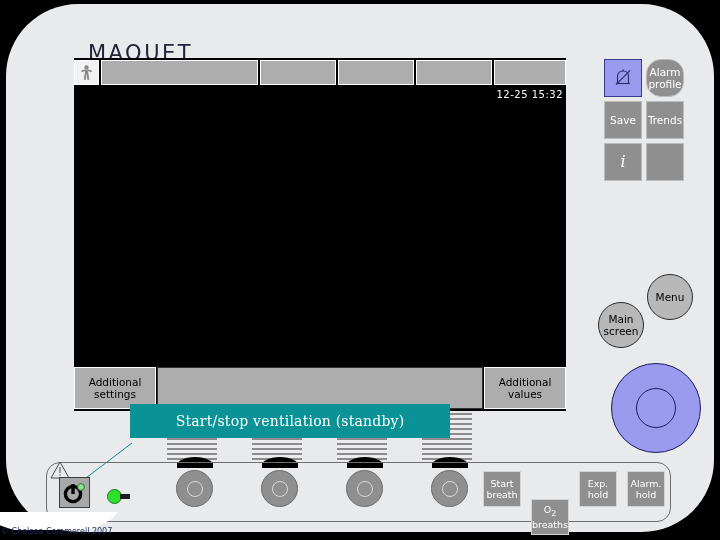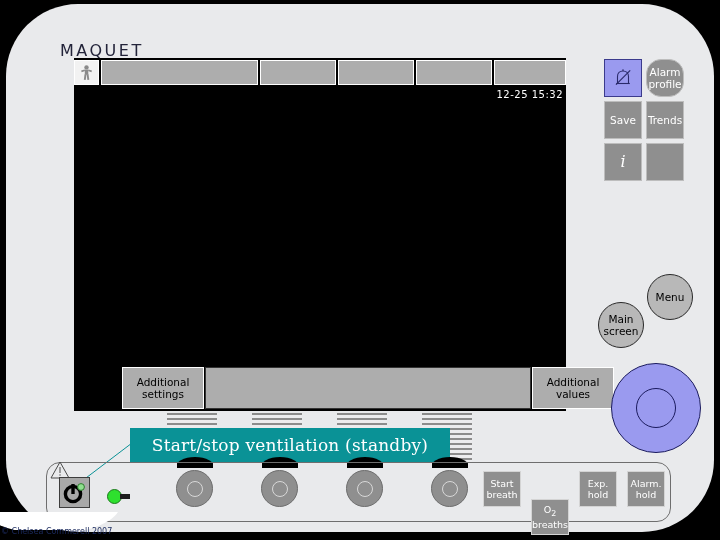--- a/index.html
+++ b/index.html
@@ -30,10 +30,10 @@
   
   .logo {
     position: absolute;
-    left: 60px;
+    left: 88px;
     top: 41px;
     font-family: "DejaVu Sans", sans-serif;
-    font-size: 16px;
+    font-size: 21px;
     letter-spacing: 2.5px;
     color: #23243a;
     font-weight: 400;

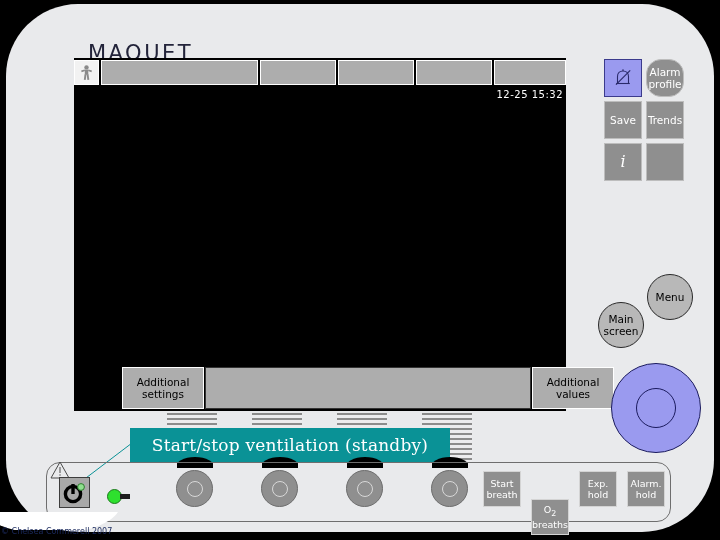--- a/index.html
+++ b/index.html
@@ -101,7 +101,6 @@
     height: 42px;
     display: flex;
     align-items: stretch;
-    padding-left: 48px;
   }
   .sb-btn {
     width: 82px;

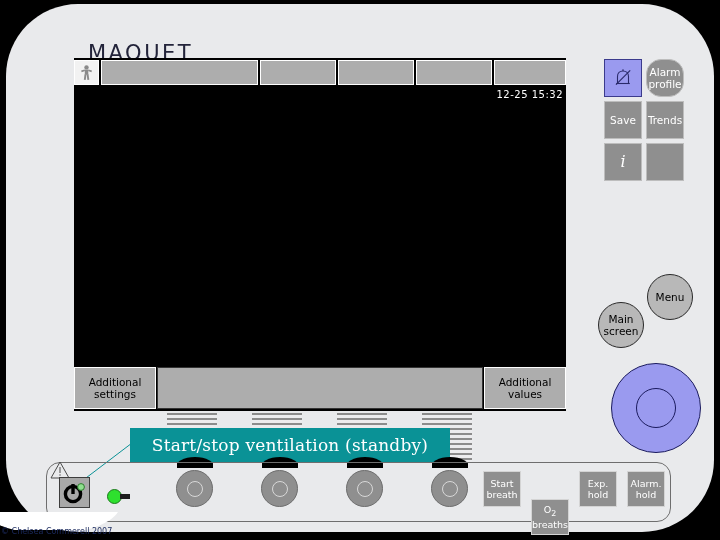--- a/index.html
+++ b/index.html
@@ -344,7 +344,7 @@
   .callout {
     position: absolute;
     left: 130px;
-    top: 428px;
+    top: 404px;
     width: 320px;
     height: 34px;
     background: #0a9296;
@@ -353,7 +353,7 @@
     justify-content: center;
     color: #ffffff;
     font-family: "DejaVu Serif", serif;
-    font-size: 17px;
+    font-size: 14px;
     letter-spacing: 0.2px;
   }
   .callout-line {

